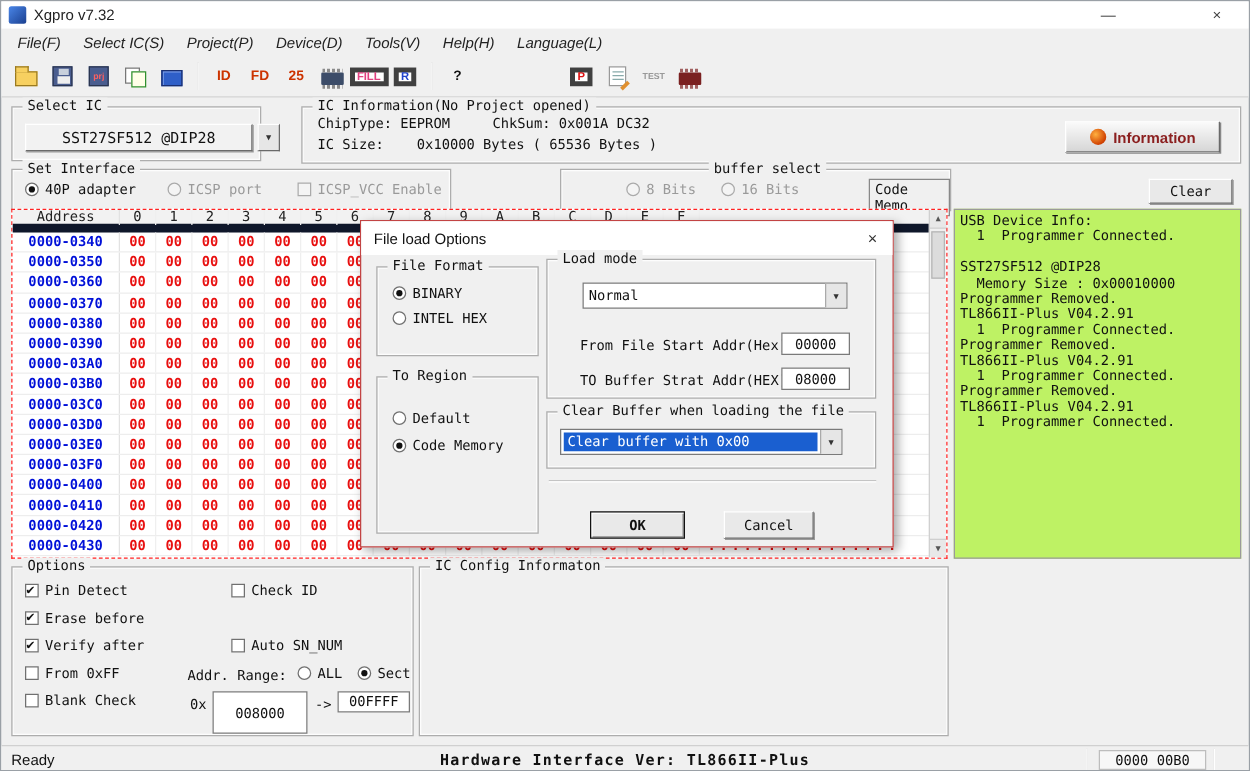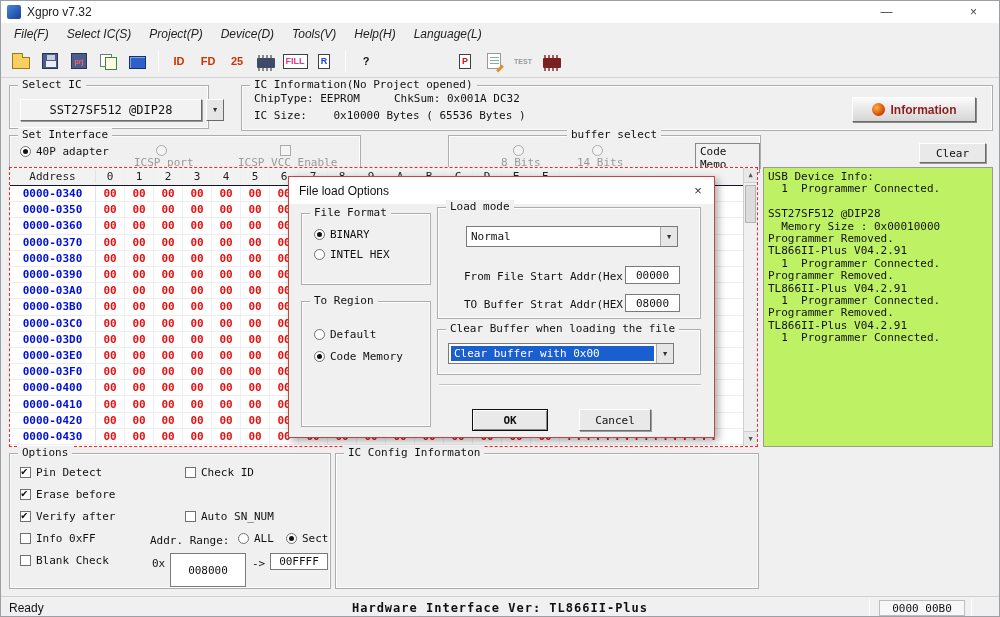--- a/index.html
+++ b/index.html
@@ -61,7 +61,7 @@
                         background:#e09030; transform:rotate(-45deg); }
   .tbi-glyph { font-family:"Liberation Sans",sans-serif; font-size:11px; }
   .tbi-glyph-sm { font-family:"Liberation Sans",sans-serif; font-size:7px; letter-spacing:0; }
-  .tbi-box { font-family:"Liberation Sans",sans-serif; font-size:9px; border:1px solid #404040;
+  .tbi-box { font-family:"Liberation Sans",sans-serif; font-size:9px; border:4px solid #404040;
              background:#fff; padding:0 2px; height:15px; }
 
   

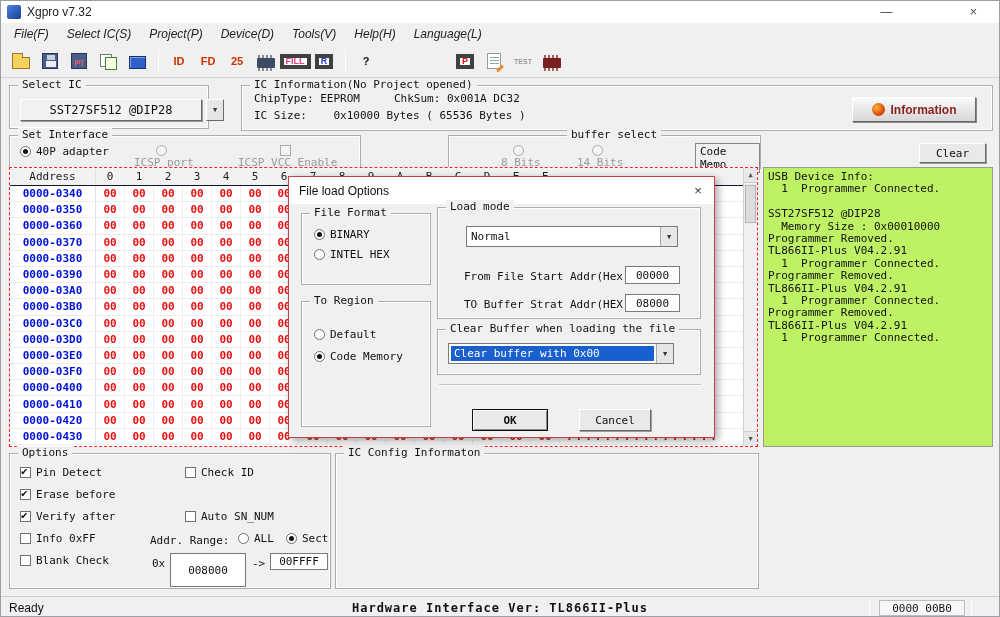--- a/index.html
+++ b/index.html
@@ -78,7 +78,7 @@
   .chk { width:11px; height:11px; background:#fff; border:1px solid #707070; display:inline-block;
          position:relative; margin-right:5px; flex:0 0 auto; }
   .ctl.on .chk::after { content:"✔"; position:absolute; left:0; top:-3px; font-size:11px; color:#111; }
-  .ctl.disabled { color:#9a9a9a;flex-direction:column; }
+  .ctl.disabled { color:#9a9a9a; }
   .ctl.disabled .radio, .ctl.disabled .chk { border-color:#aaaaaa; background:#f4f4f4; }
 
   .btn3d { position:absolute; background:#e9e9e9; border:1px solid; border-color:#ffffff #6a6a6a #6a6a6a #ffffff;

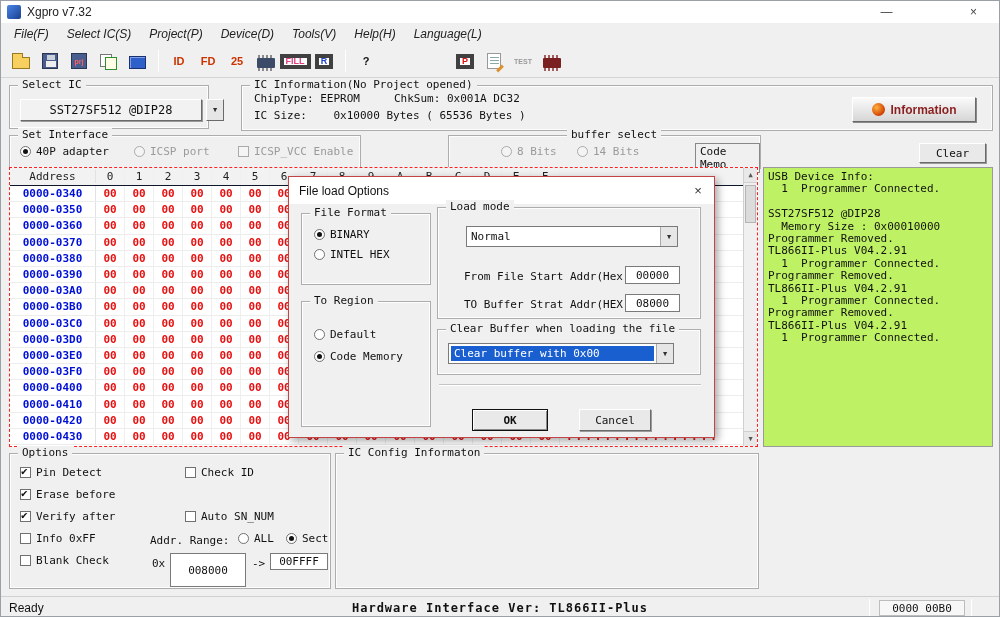--- a/index.html
+++ b/index.html
@@ -276,7 +276,7 @@
     </span>
     <span class="ctl disabled" style="left:128px; top:9px;">
       <span class="radio"></span>
-      <span>14 Bits</span>
+      <span>16 Bits</span>
     </span>
     <span class="tag-box" style="left:246px; top:7px;">Code Memo</span>
   </div>

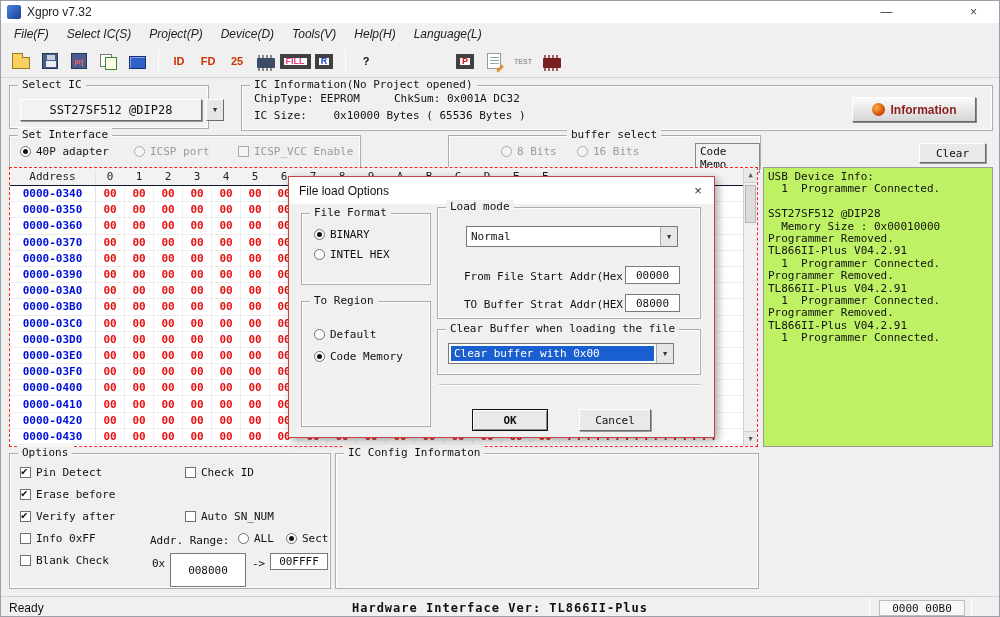--- a/index.html
+++ b/index.html
@@ -106,7 +106,7 @@
   
   .hex { position:absolute; left:8px; top:166px; width:749px; height:280px; background:#fff;
          border:1px dashed #ff2020; overflow:hidden; font-weight:bold; }
-  .hx-head { display:flex; height:18px; background:#f2f2f2; border-bottom:1px solid #0f172a;
+  .hx-head { display:flex; height:18px; background:#f2f2f2; border-bottom:7px solid #0f172a;
              font-weight:normal; color:#222;align-items:center; }
   .hx-row { display:flex; height:16.2px; border-bottom:1px solid #ededed; }
   .hx-addr { width:86px; flex:0 0 auto; color:#0010d8; display:flex; align-items:center;

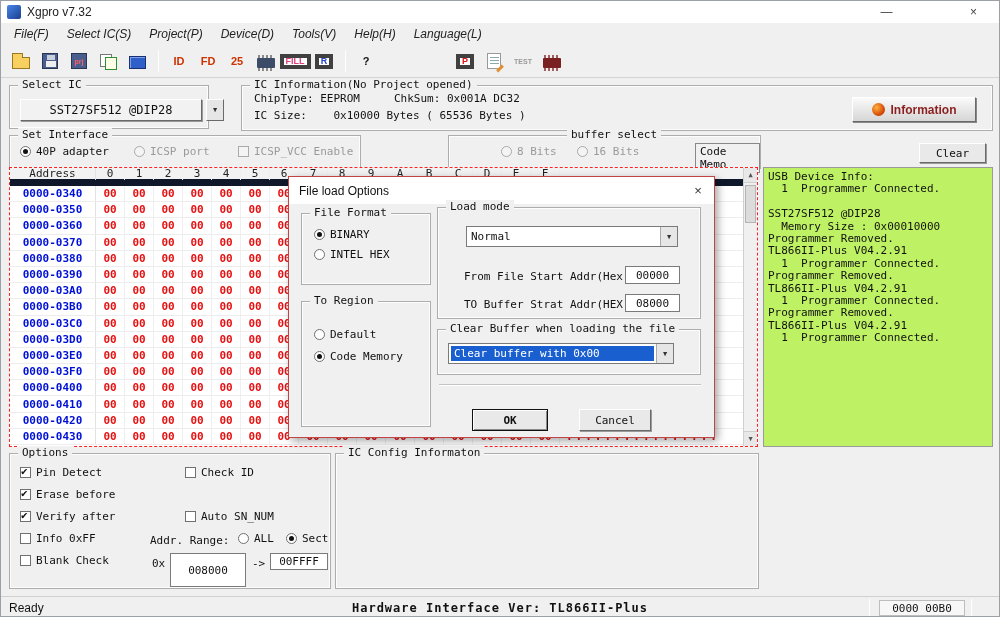--- a/index.html
+++ b/index.html
@@ -678,7 +678,7 @@
 
     <span class="ctl" style="left:10px; top:78px;">
       <span class="chk"></span>
-      <span>Info 0xFF</span>
+      <span>From 0xFF</span>
     </span>
     <span class="opt-label" style="left:140px; top:80px;">Addr. Range:</span>
     <span class="ctl" style="left:228px; top:78px;">

